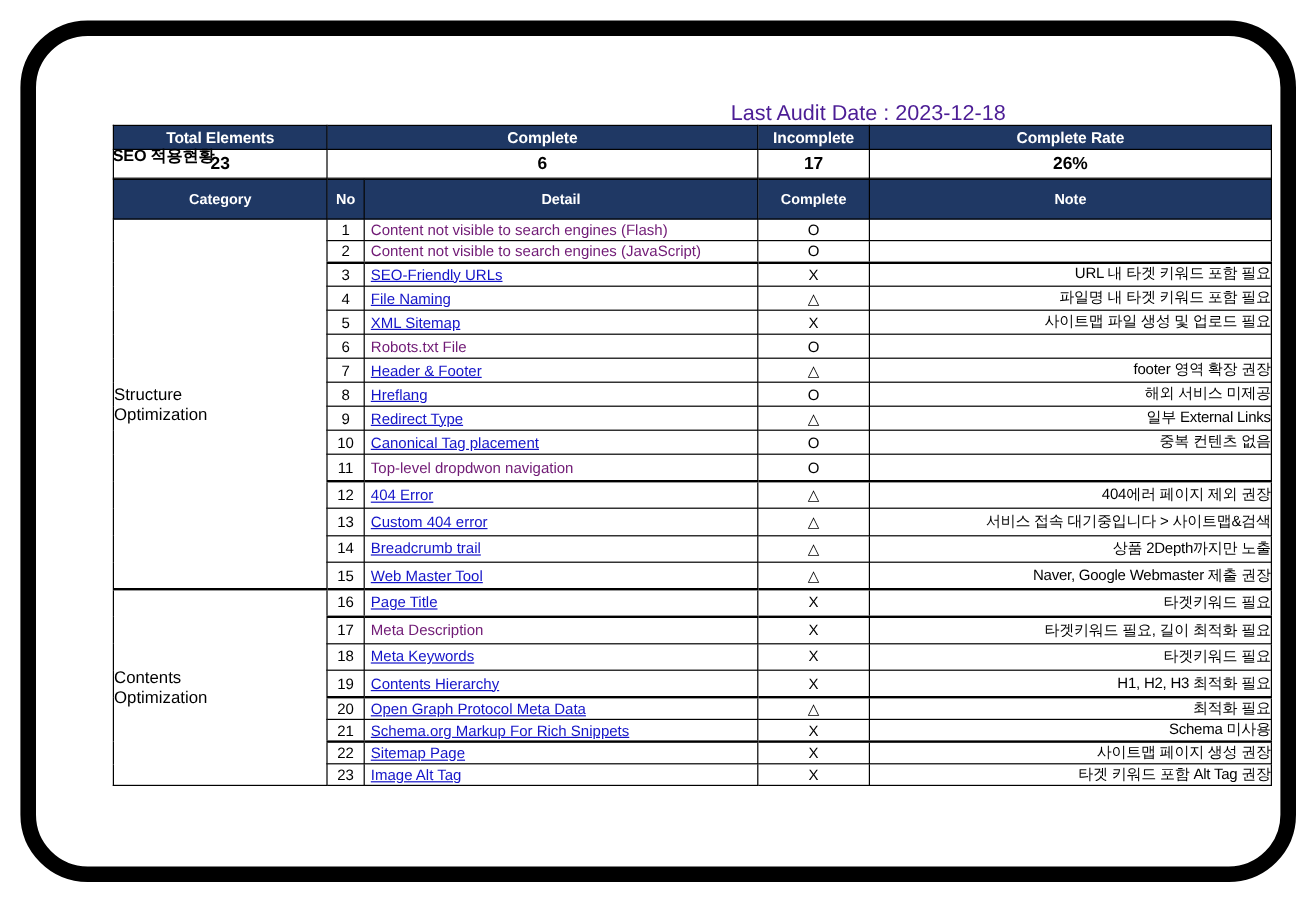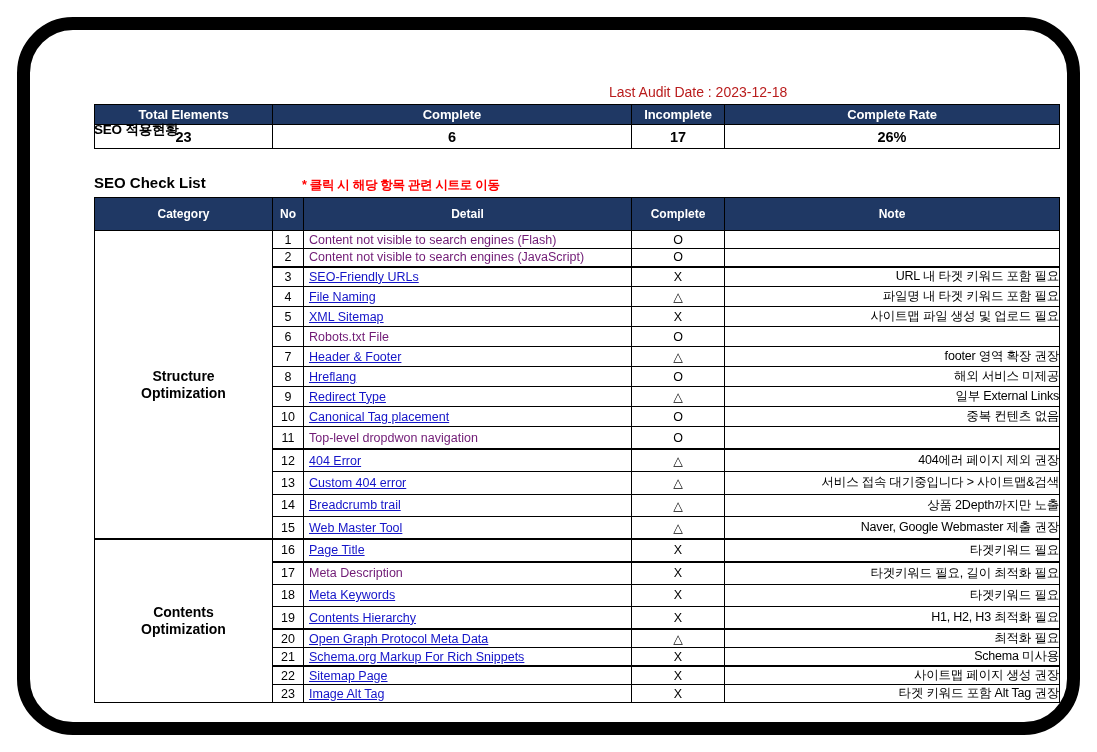--- a/index.html
+++ b/index.html
@@ -58,8 +58,8 @@
     position: absolute;
     left: 515px;
     top: 4px;
-    font-size: 14px;
-    color: #b91c1c;
+    font-size: 18px;
+    color: #4c1d95;
     white-space: nowrap;
   }
 

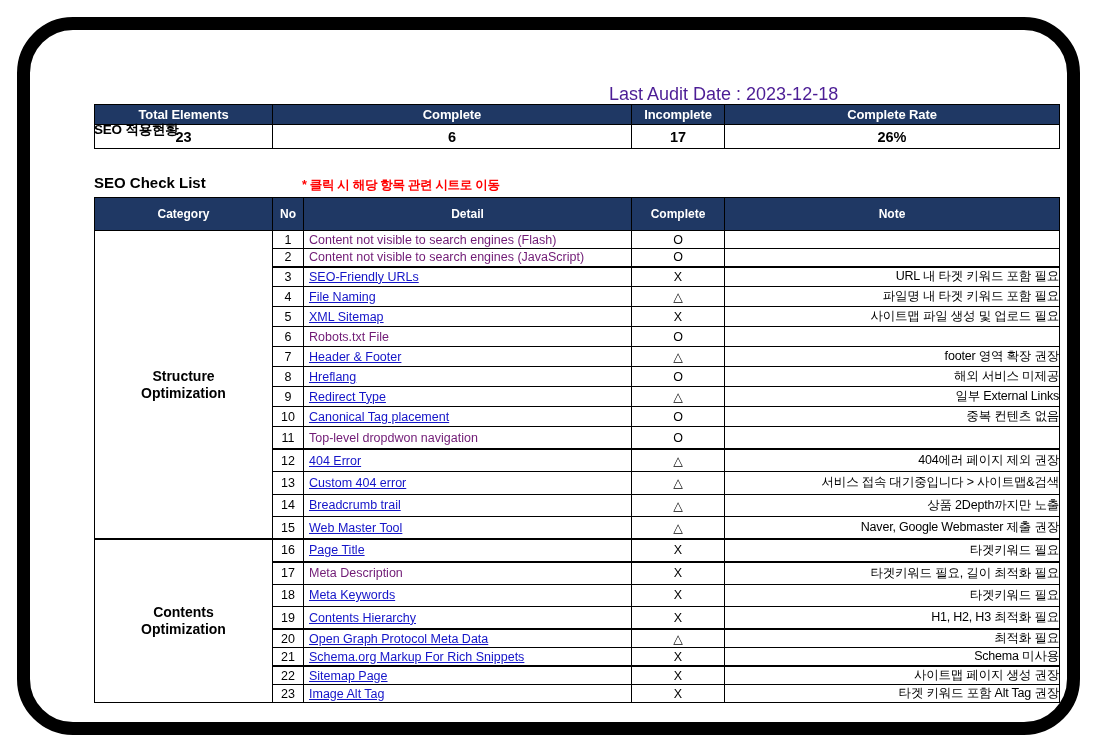--- a/index.html
+++ b/index.html
@@ -206,10 +206,6 @@
       </tbody>
     </table>
 
-    <div id="checklist-head">
-      <div id="checklist-title">SEO Check List</div>
-      <div id="checklist-hint">* 클릭 시 해당 항목 관련 시트로 이동</div>
-    </div>
 
     <table class="grid" id="check-table">
       <colgroup>

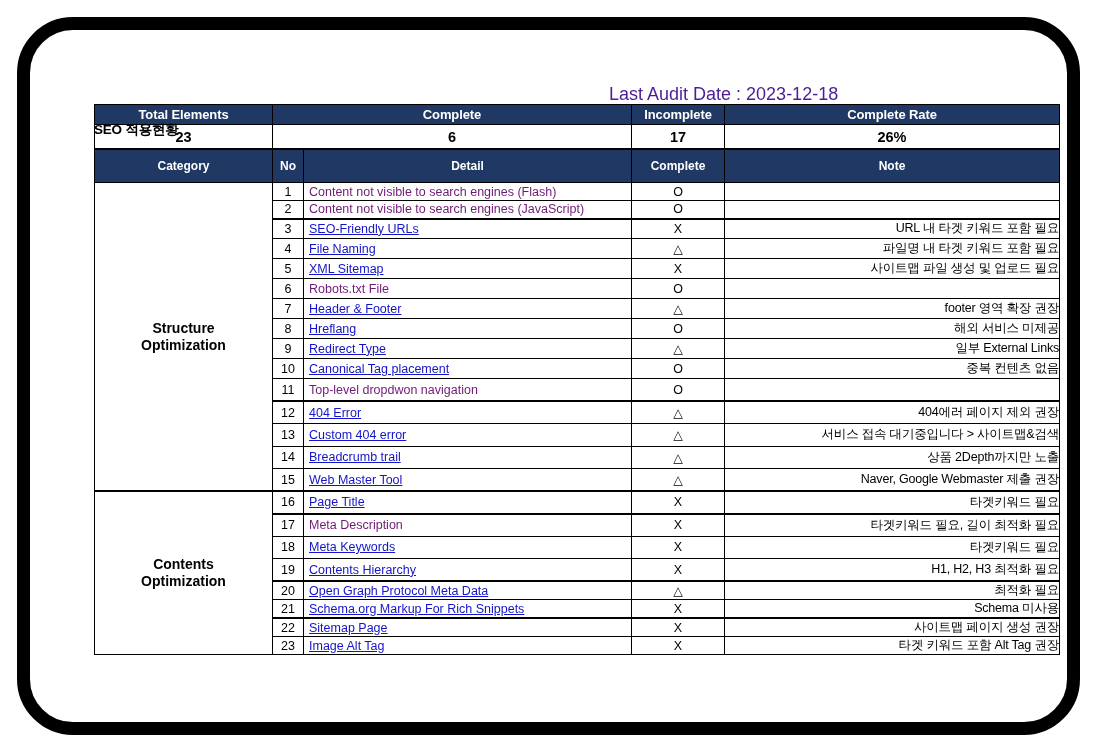--- a/index.html
+++ b/index.html
@@ -128,8 +128,8 @@
   }
 
   #check-table td.cat {
-    text-align: center;
-    font-weight: bold;
+    text-align: left;
+    font-weight: normal;
     font-size: 14px;
     line-height: 17px;
     vertical-align: middle;

